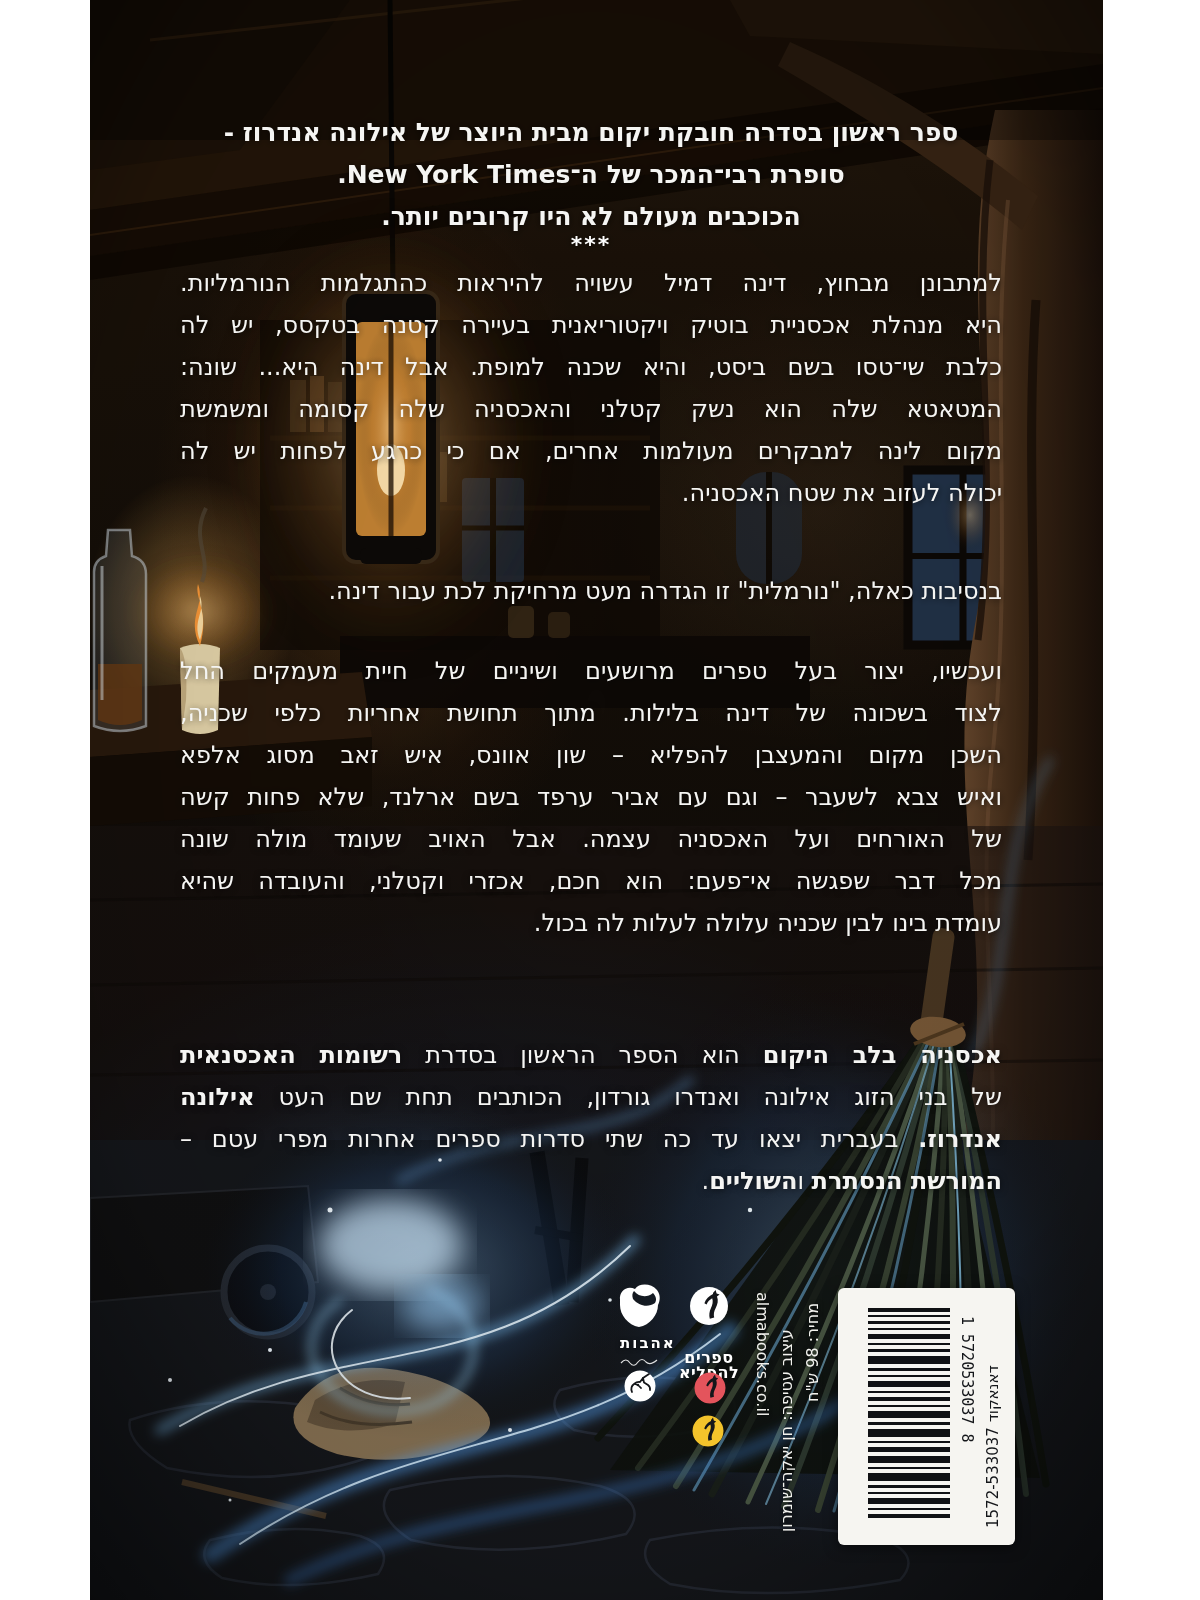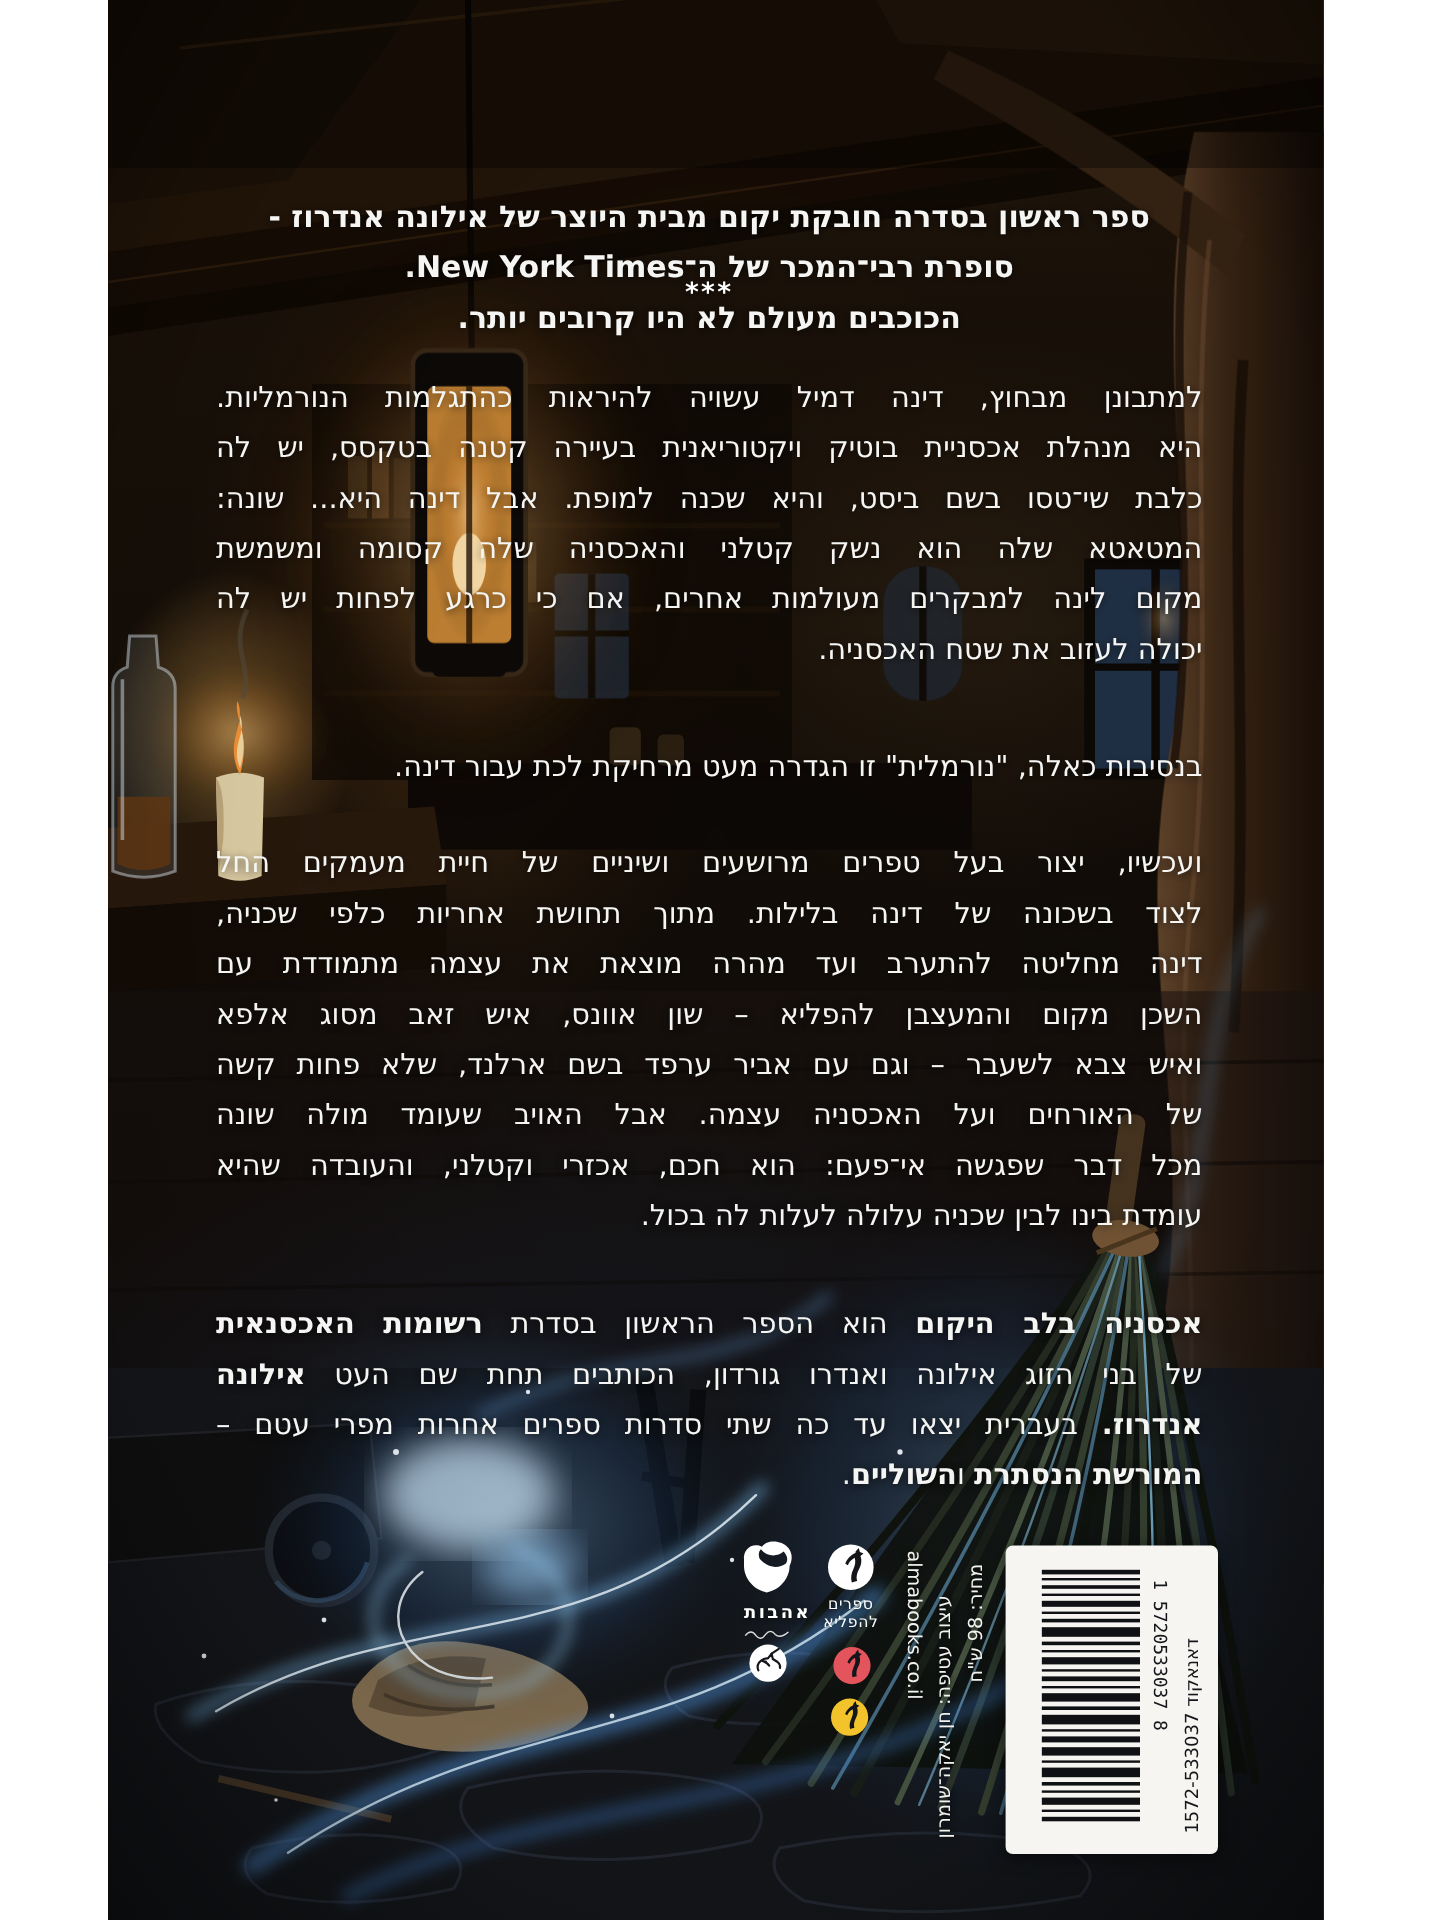--- a/index.html
+++ b/index.html
@@ -18,7 +18,7 @@
   #scene{position:absolute;left:0;top:0;}
   
   .tx{position:absolute;left:90px;width:822px;color:#f5f5f3;direction:rtl;
-      font-size:24px;line-height:42px;text-shadow:0 1px 7px rgba(0,0,0,.65);margin-top:48px;}
+      font-size:24px;line-height:42px;text-shadow:0 1px 7px rgba(0,0,0,.65);}
   .tx .ln{text-align:justify;text-align-last:justify;}
   .tx .ln.last{text-align-last:right;}
   .tx .ln.center,.hdr .ln{text-align:center;text-align-last:center;}

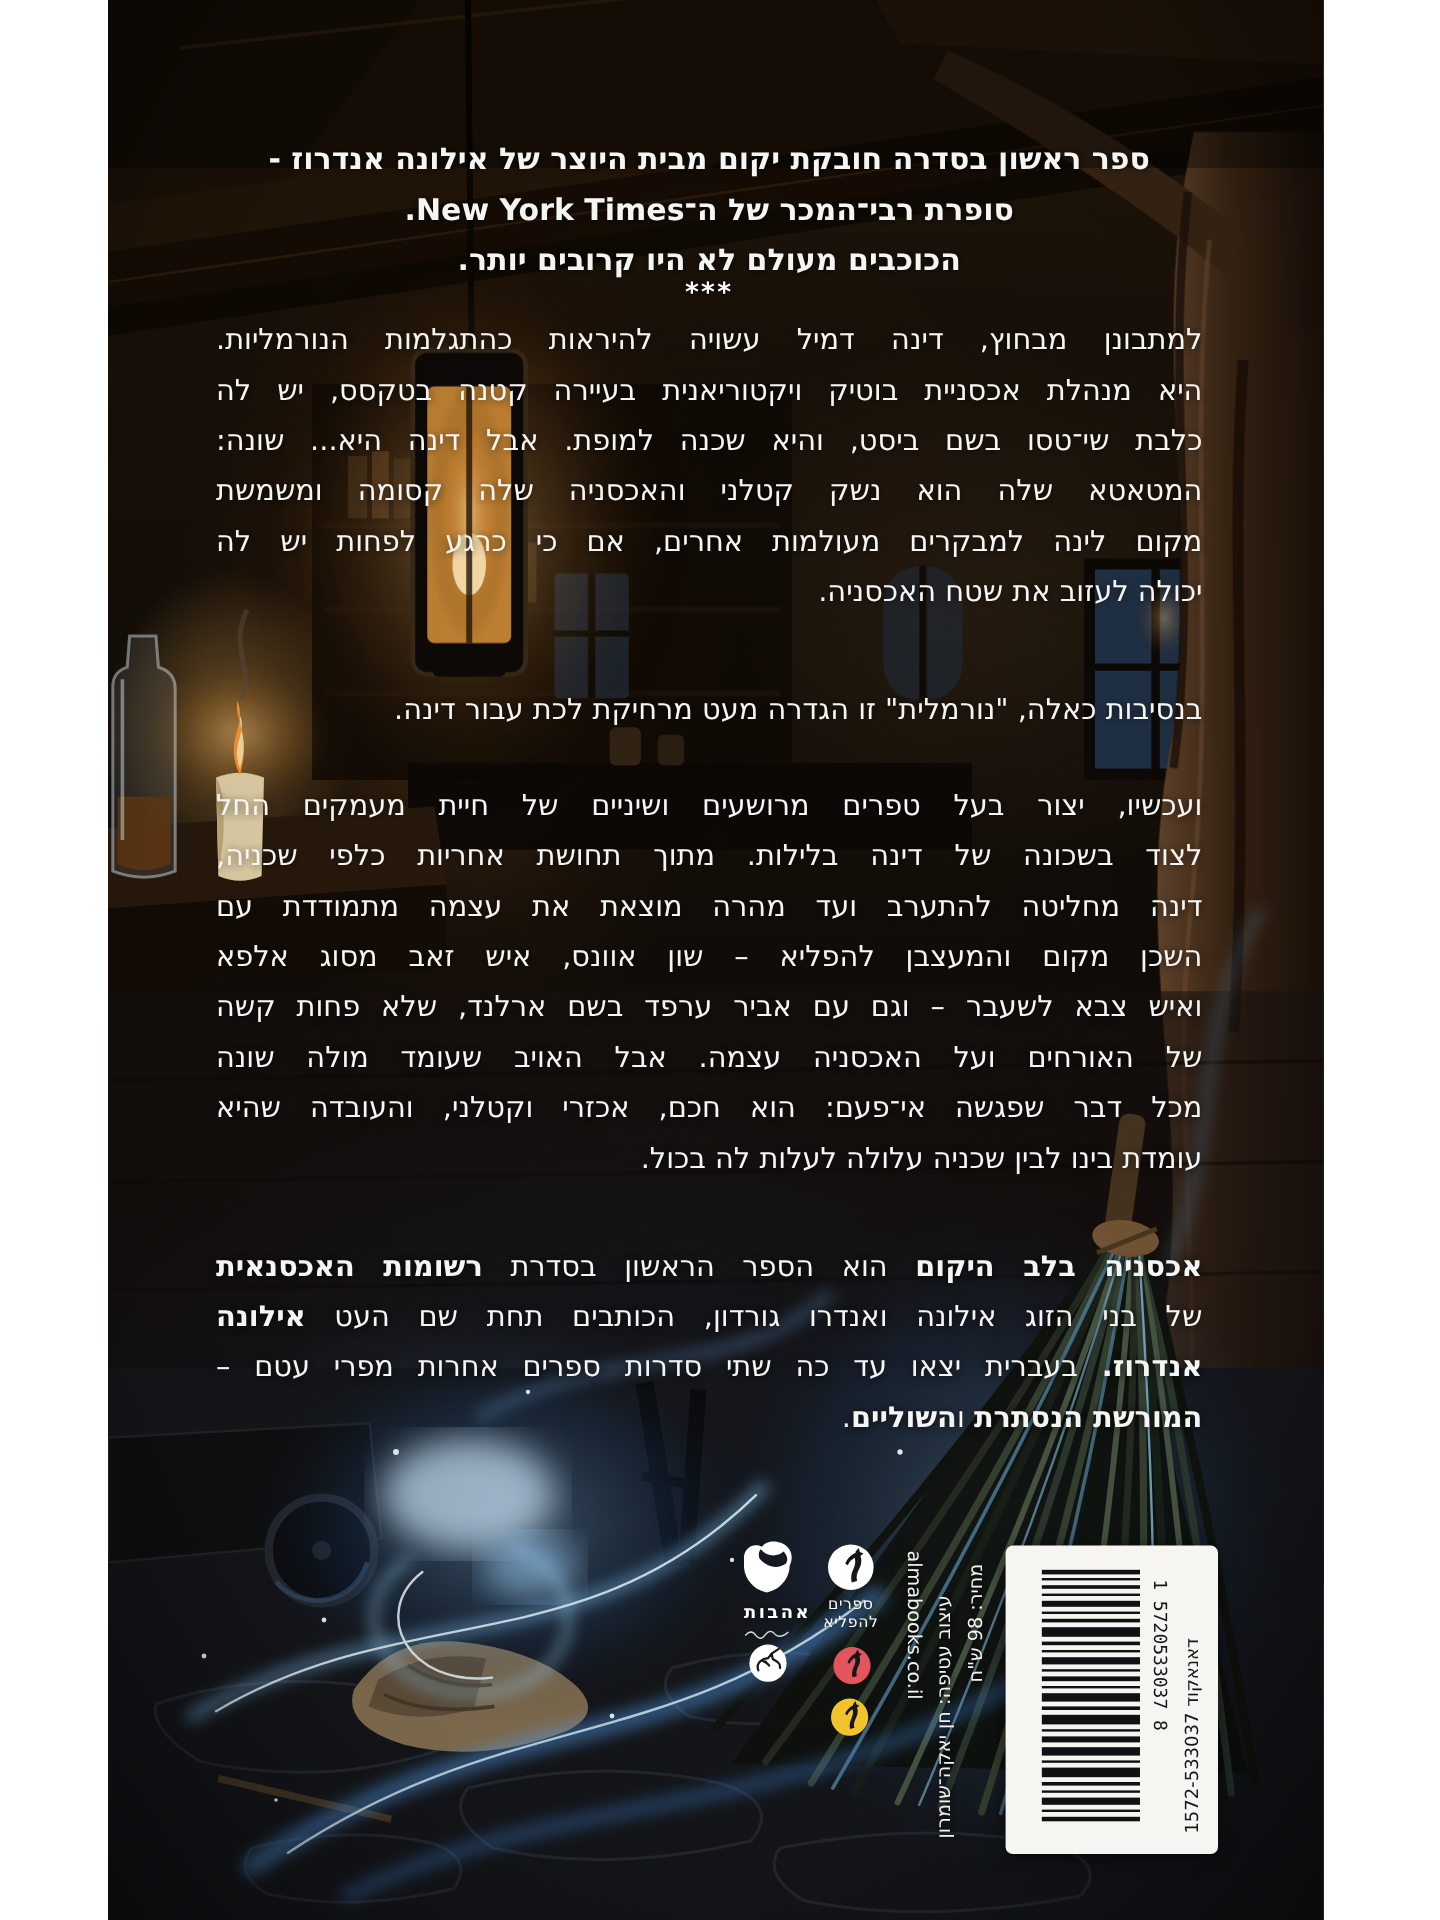--- a/index.html
+++ b/index.html
@@ -254,7 +254,6 @@
     <div class="tx" style="top:650px">
       <div class="ln">ועכשיו, יצור בעל טפרים מרושעים ושיניים של חיית מעמקים החל</div>
       <div class="ln">לצוד בשכונה של דינה בלילות. מתוך תחושת אחריות כלפי שכניה,</div>
-      <div class="ln">דינה מחליטה להתערב ועד מהרה מוצאת את עצמה מתמודדת עם</div>
       <div class="ln">השכן מקום והמעצבן להפליא – שון אוונס, איש זאב מסוג אלפא</div>
       <div class="ln">ואיש צבא לשעבר – וגם עם אביר ערפד בשם ארלנד, שלא פחות קשה</div>
       <div class="ln">של האורחים ועל האכסניה עצמה. אבל האויב שעומד מולה שונה</div>

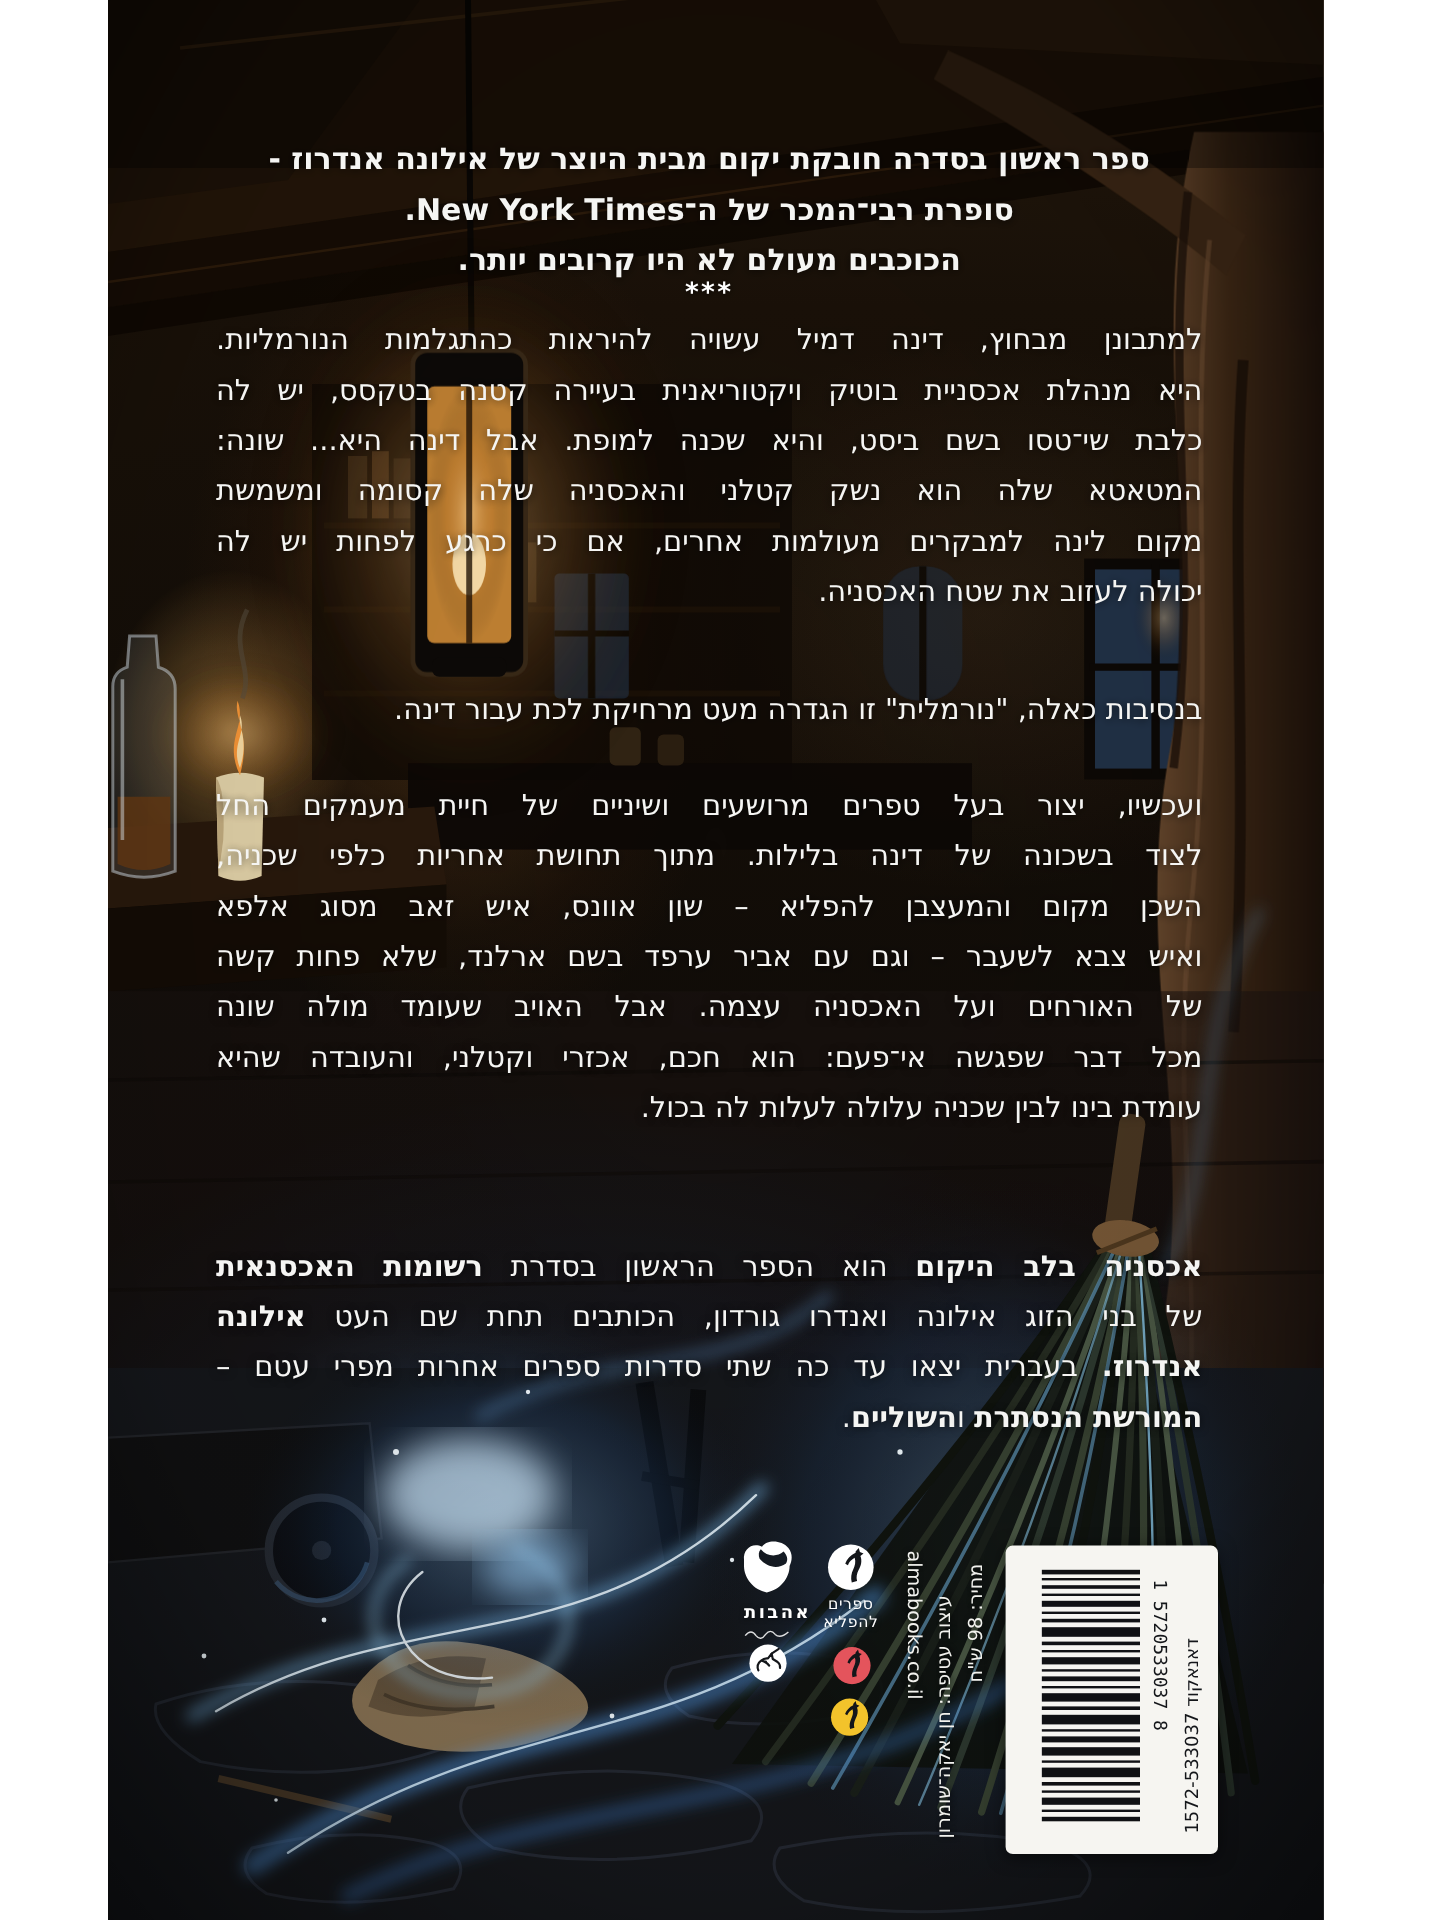--- a/index.html
+++ b/index.html
@@ -30,8 +30,8 @@
   .logoBlock{position:absolute;text-align:center;color:#fff;}
   .logoLbl{font-weight:700;font-size:15px;letter-spacing:2px;line-height:17px;
            text-shadow:0 1px 4px rgba(0,0,0,.6);margin-left:16px;}
-  .almaLbl{font-weight:400;font-size:13px;line-height:15px;letter-spacing:.5px;
-           text-shadow:0 1px 4px rgba(0,0,0,.6);}
+  .almaLbl{font-weight:700;font-size:16px;line-height:15px;letter-spacing:.5px;
+           text-shadow:0 1px 4px rgba(0,0,0,.6);margin-top:20px;}
   .circ{position:absolute;border-radius:50%;}
   .v-cw,.v-ccw{position:absolute;white-space:nowrap;color:#f2f2ee;font-size:16px;line-height:18px;
        text-shadow:0 1px 4px rgba(0,0,0,.7);}

